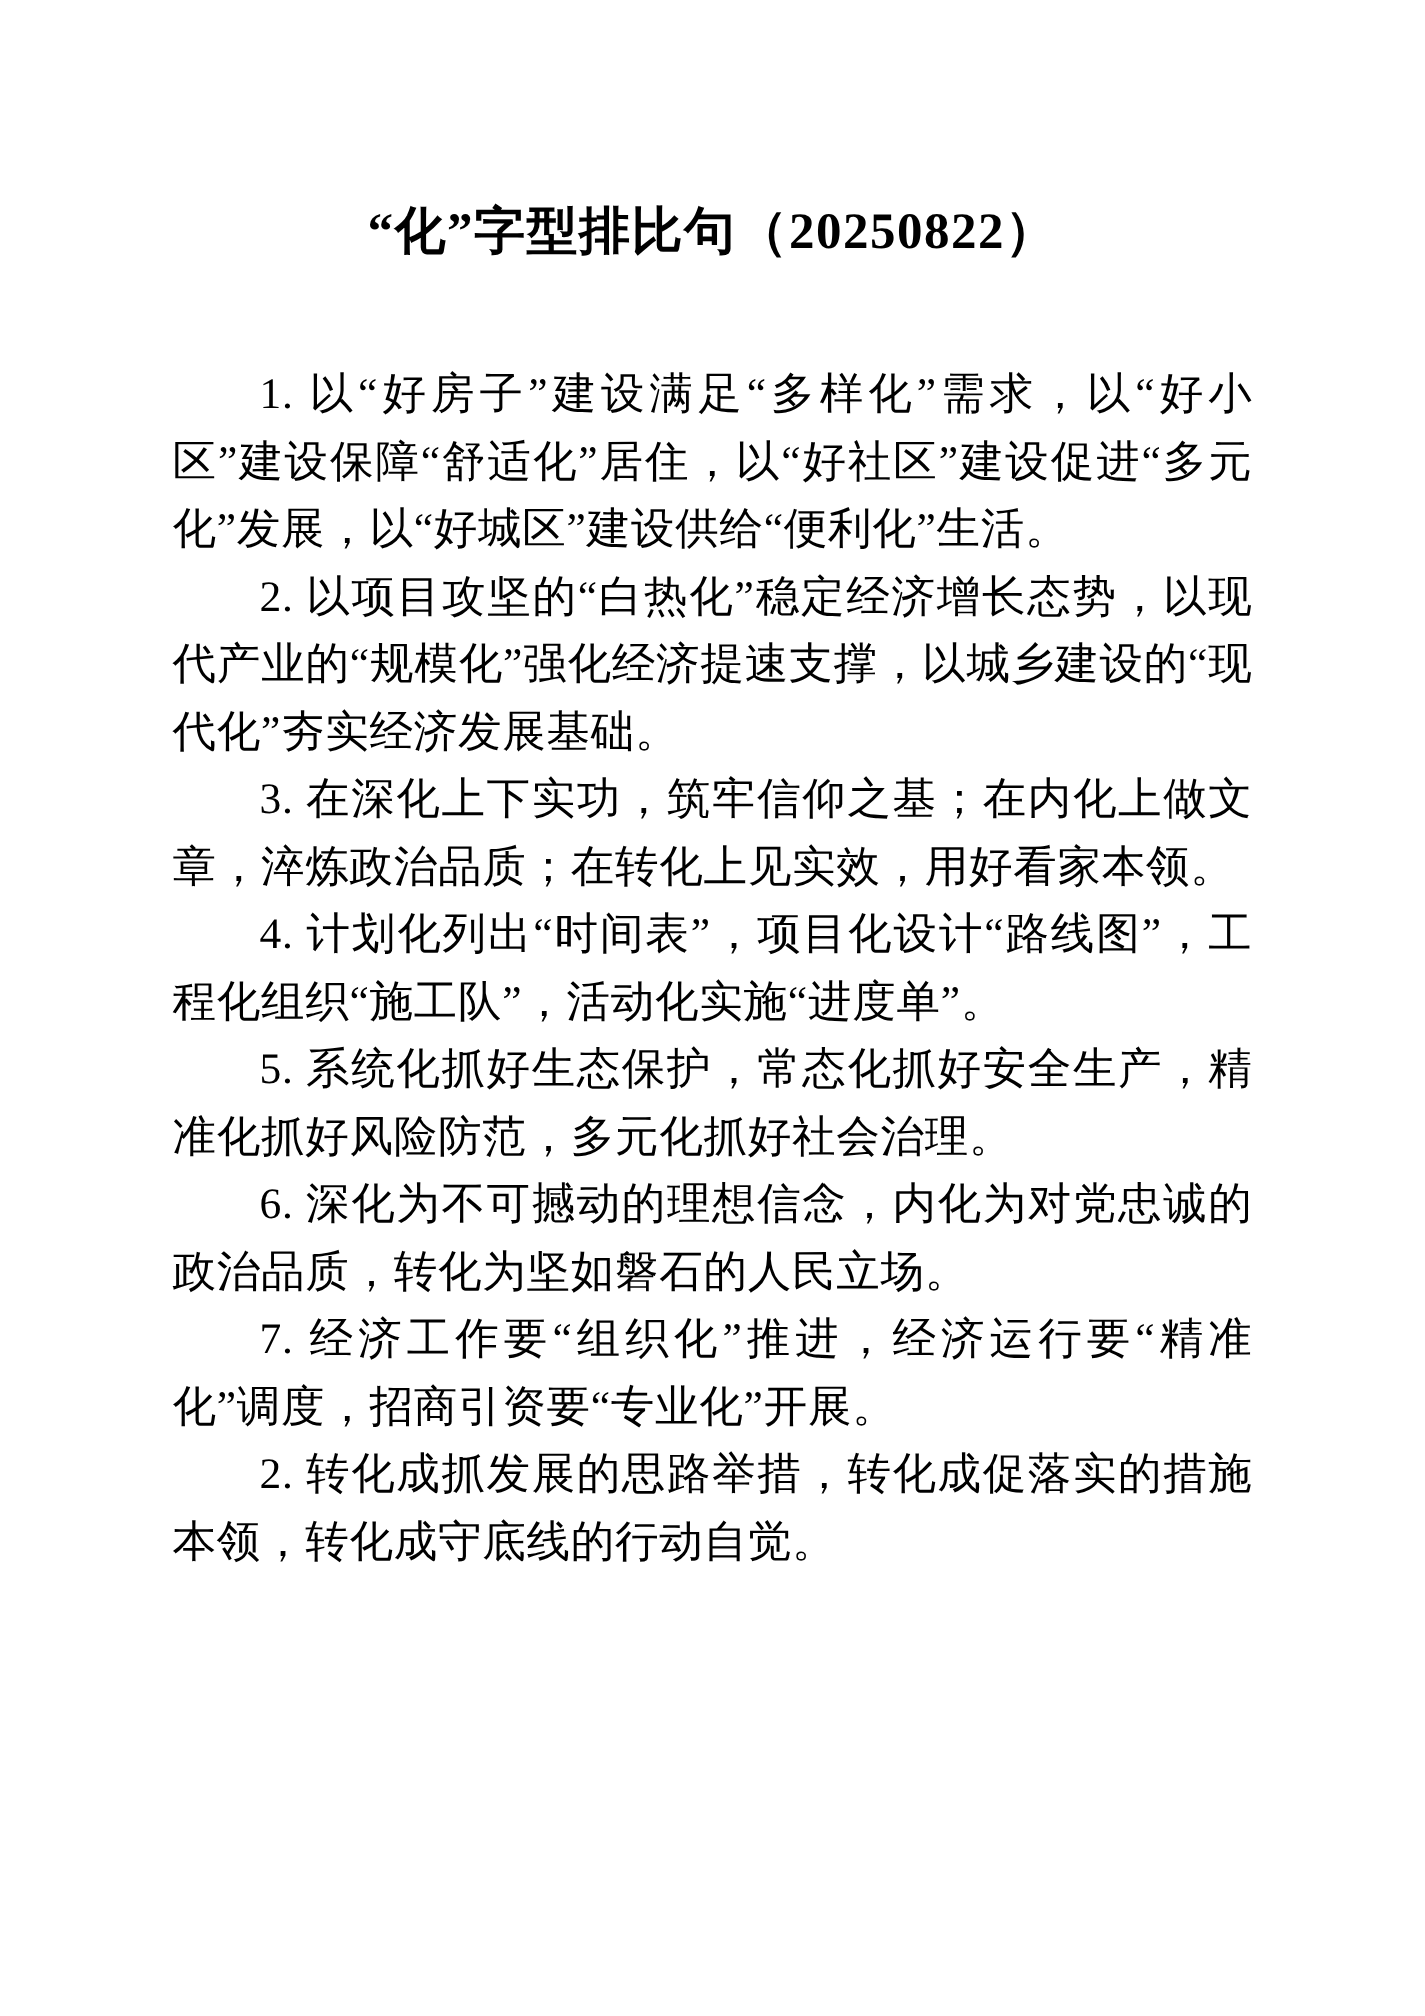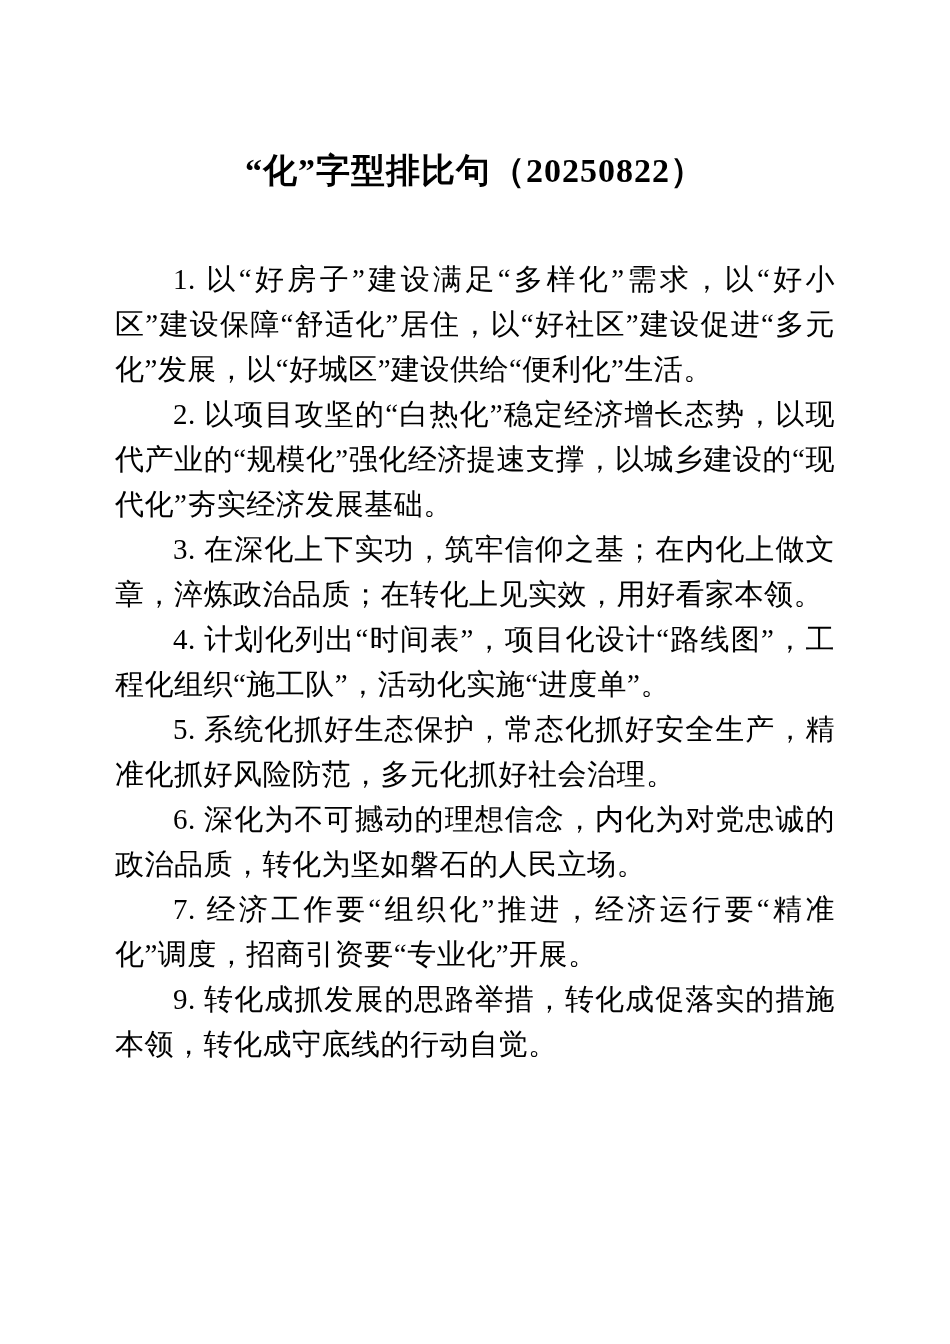--- a/index.html
+++ b/index.html
@@ -14,7 +14,7 @@
     margin: 0 auto;
     background: #ffffff;
     box-sizing: border-box;
-    padding: 16px 115px;
+    padding: 0 115px;
     overflow: hidden;
     font-family: "Liberation Serif", "DejaVu Serif", serif;
     color: #000000;

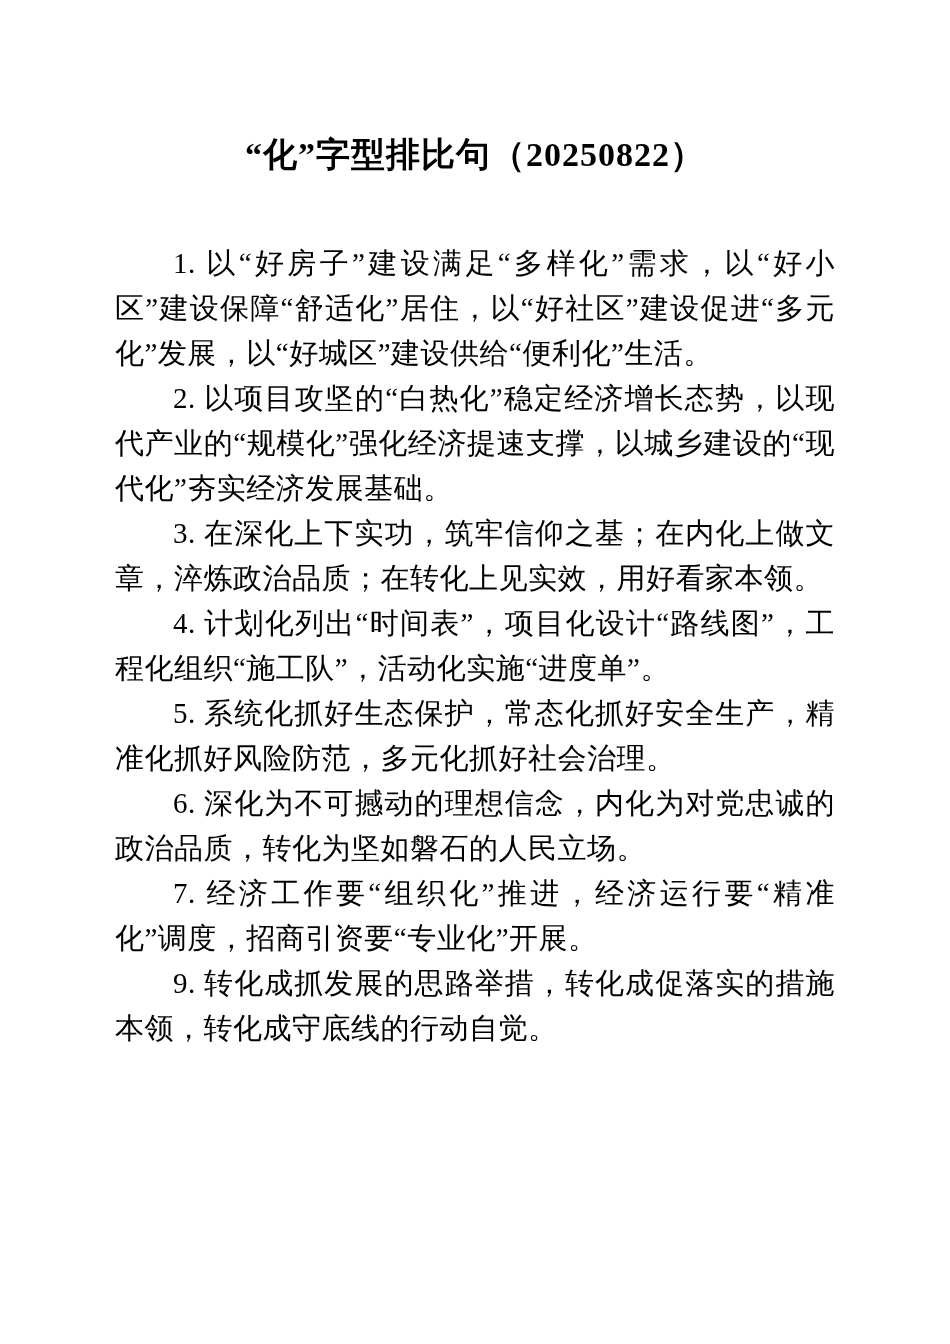--- a/index.html
+++ b/index.html
@@ -57,7 +57,7 @@
     <p>5. 系统化抓好生态保护，常态化抓好安全生产，精准化抓好风险防范，多元化抓好社会治理。</p>
     <p>6. 深化为不可撼动的理想信念，内化为对党忠诚的政治品质，转化为坚如磐石的人民立场。</p>
     <p>7. 经济工作要“组织化”推进，经济运行要“精准化”调度，招商引资要“专业化”开展。</p>
-    <p>9. 转化成抓发展的思路举措，转化成促落实的措施本领，转化成守底线的行动自觉。</p>
+    <p>2. 转化成抓发展的思路举措，转化成促落实的措施本领，转化成守底线的行动自觉。</p>
   </div>
 </div>
 

